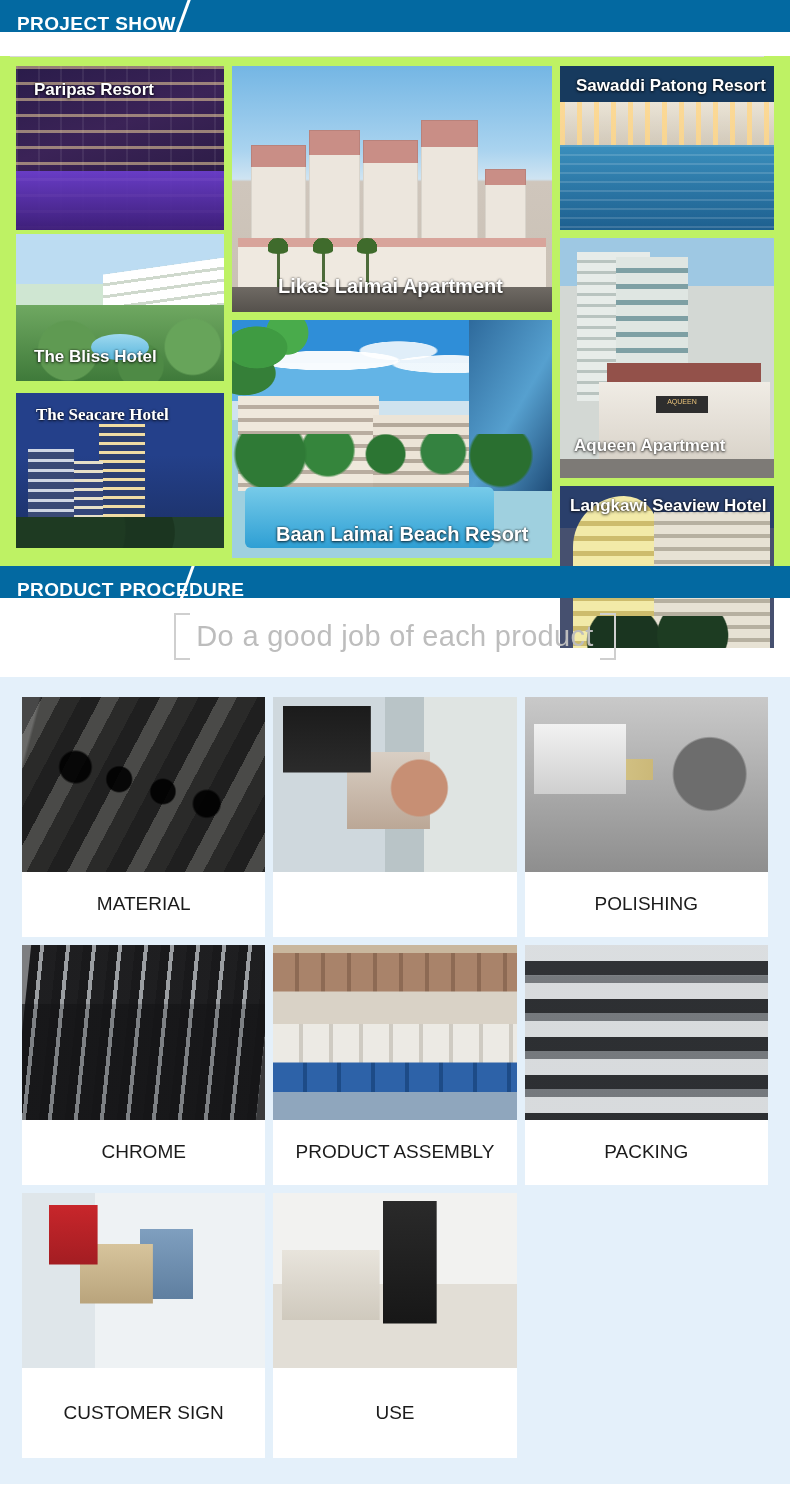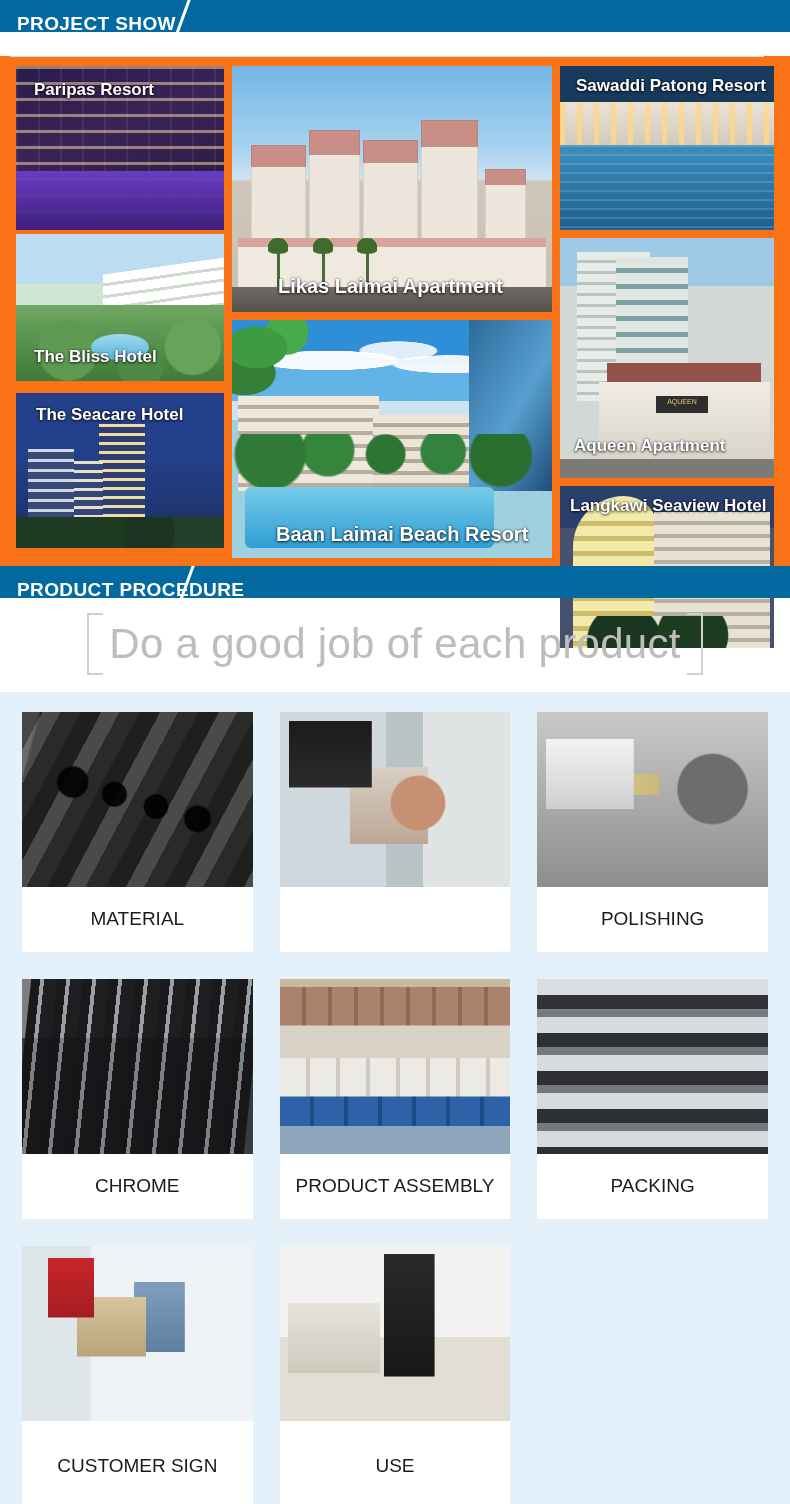--- a/index.html
+++ b/index.html
@@ -43,7 +43,7 @@
 
   
   .project-section {
-    background:#f97316;
+    background:#bef264;
     padding:0 4px;
   }
   .divider {

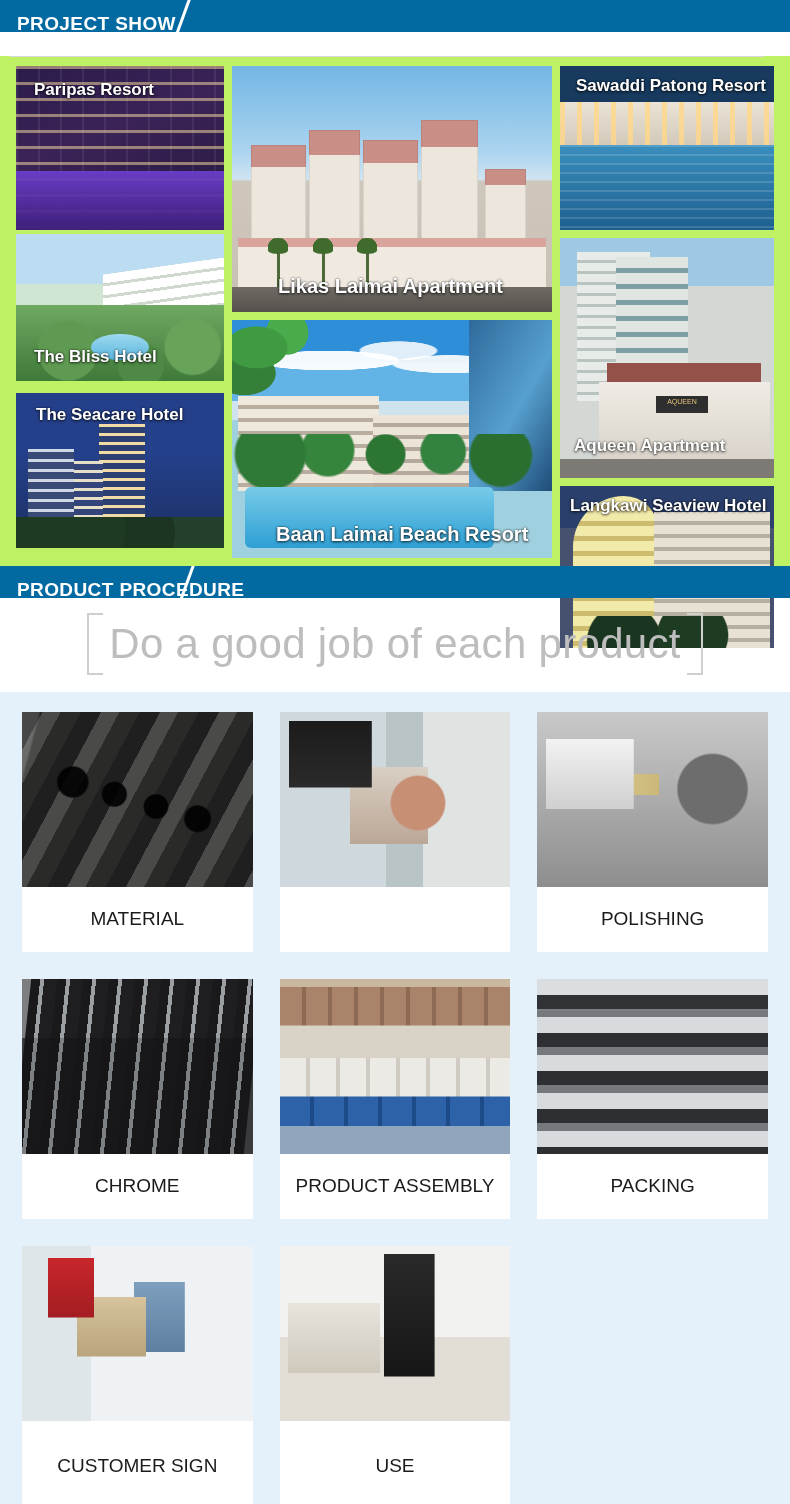--- a/index.html
+++ b/index.html
@@ -90,7 +90,7 @@
   #p-sawaddi  .caption { left:16px;  top:10px; }
   #p-bliss    .caption { left:18px; bottom:14px; }
   #p-aqueen   .caption { left:14px; bottom:22px; }
-  #p-seacare  .caption { left:20px; top:12px; }
+  #p-seacare  .caption { left:20px; top:12px;font-family:Liberation Serif, serif; }
   #p-baan     .caption { left:44px; bottom:12px; }
   #p-langkawi .caption { left:10px; top:10px; }
 

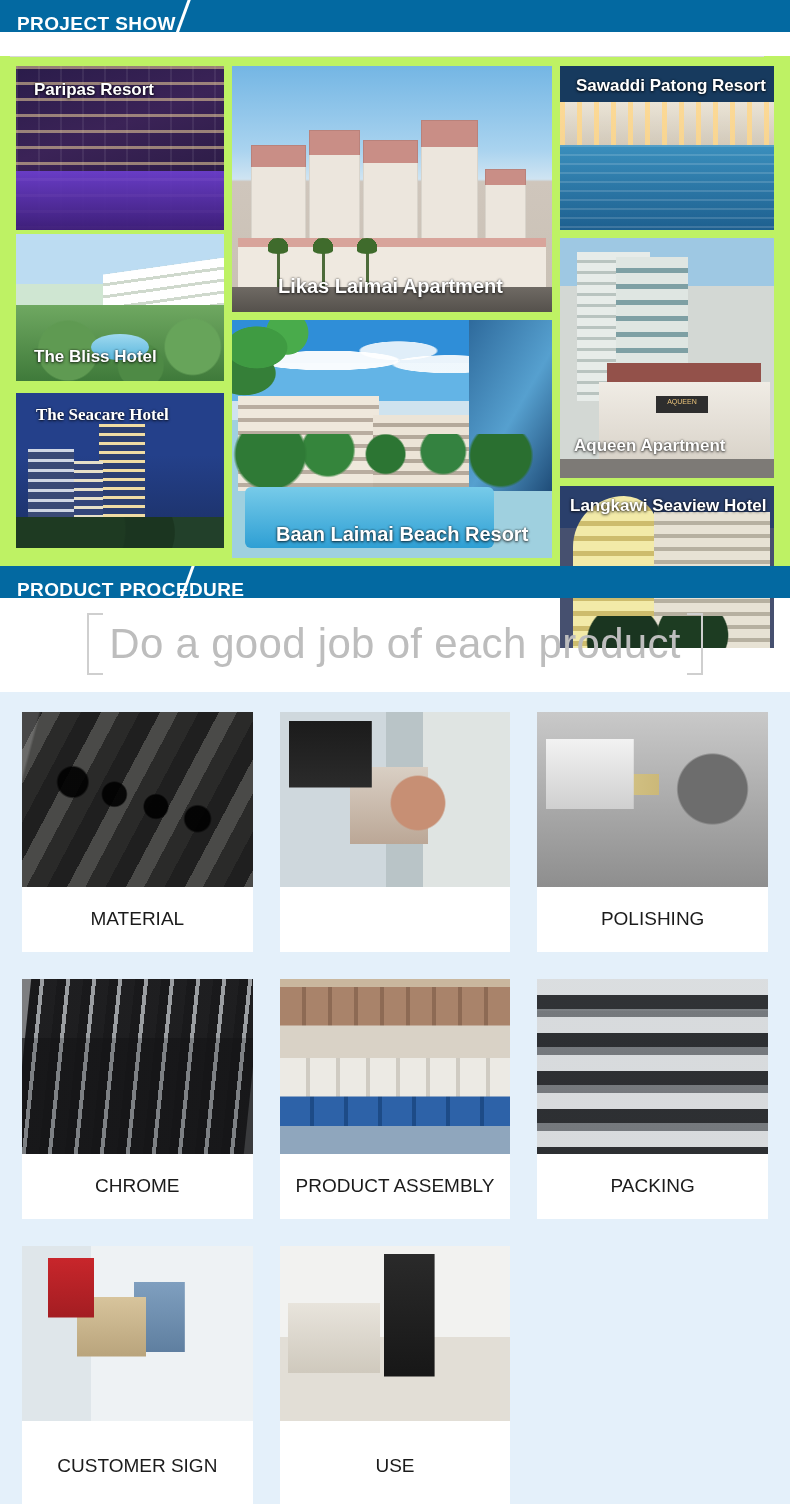--- a/index.html
+++ b/index.html
@@ -311,7 +311,7 @@
     display:inline-block;
     position:relative;
     color:#bdbdbd;
-    font-size:42px;
+    font-size:29px;
     font-weight:normal;
     letter-spacing:.3px;
     padding:0 22px;

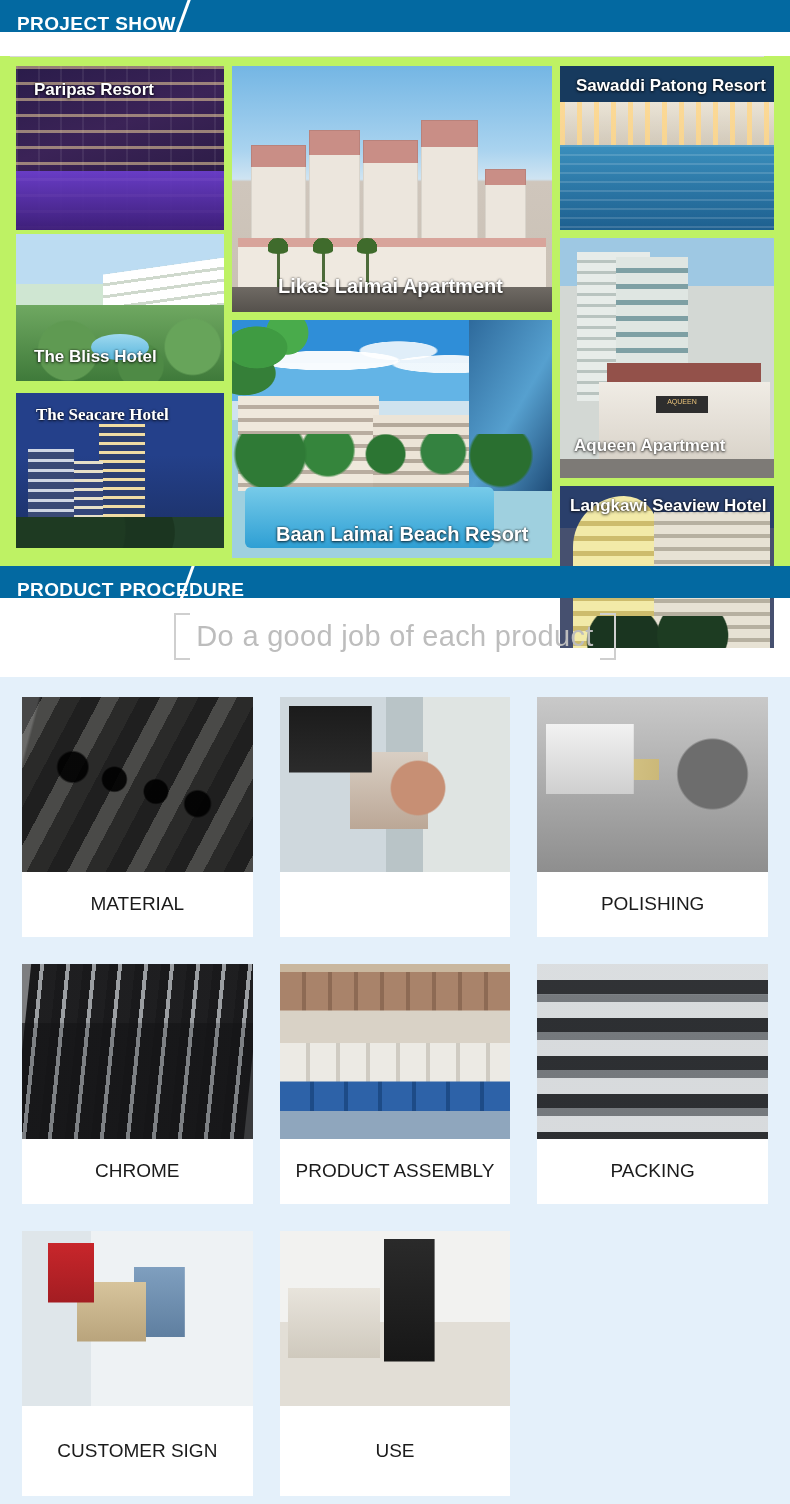--- a/index.html
+++ b/index.html
@@ -334,7 +334,7 @@
   .grid{
     display:grid;
     grid-template-columns:repeat(3,1fr);
-    gap:27px;
+    gap:8px;
   }
   .pcard{
     background:#ffffff;

